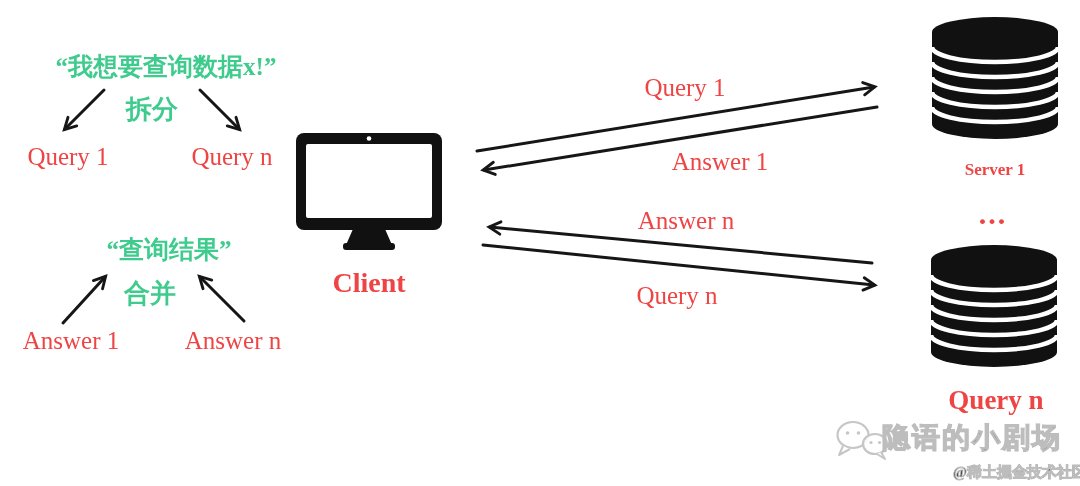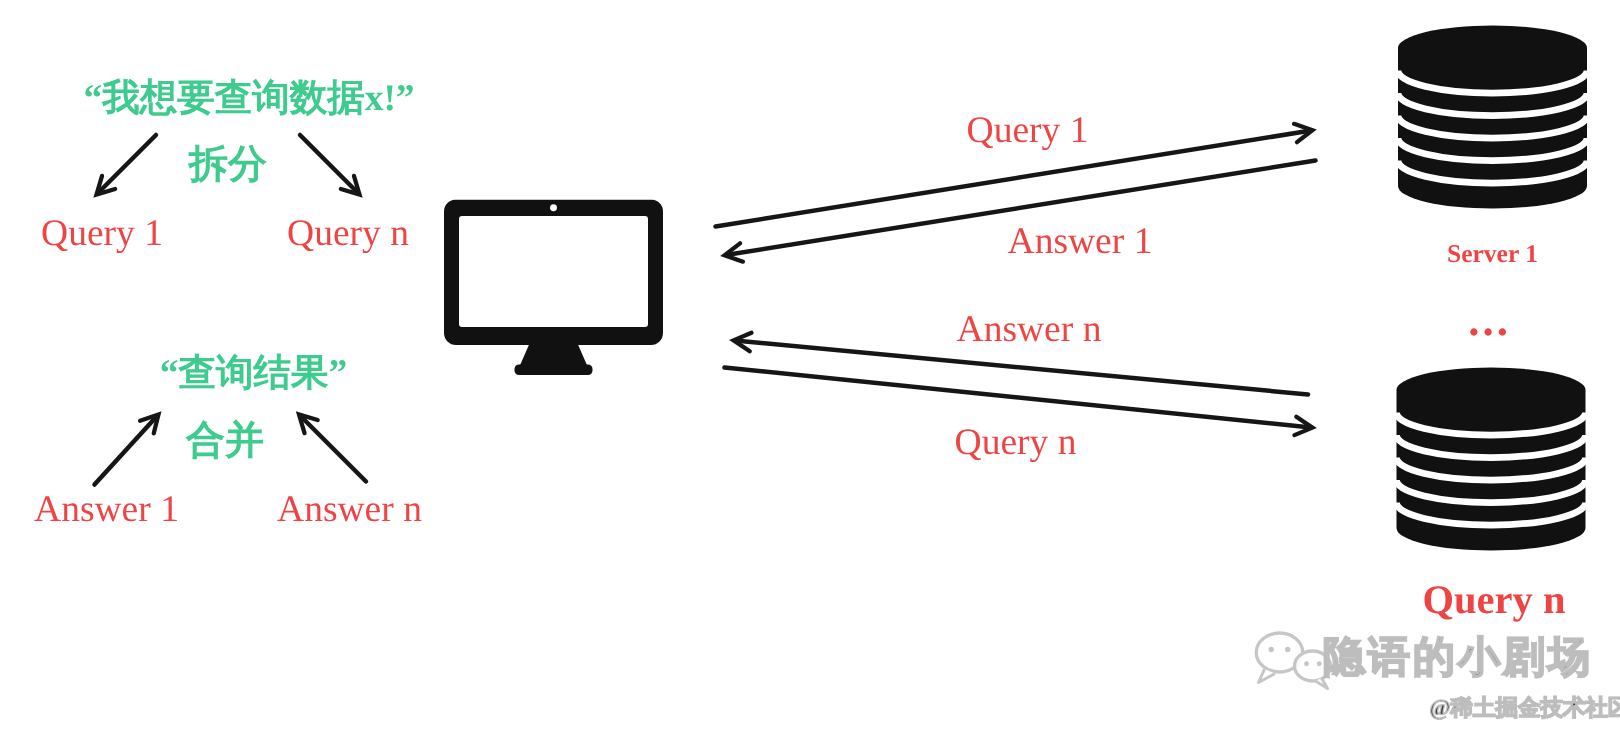--- a/index.html
+++ b/index.html
@@ -111,6 +111,7 @@
     <path d="M57,96 L89,96 L96,112 L50,112 Z" fill="#111"></path>
     <rect x="47" y="110" width="52" height="7" rx="3" fill="#111"></rect>
   </svg>
+  <div class="lbl bold" id="t-client">Client</div>
 
   <div class="lbl" id="t-ch-q1">Query 1</div>
   <div class="lbl" id="t-ch-a1">Answer 1</div>

